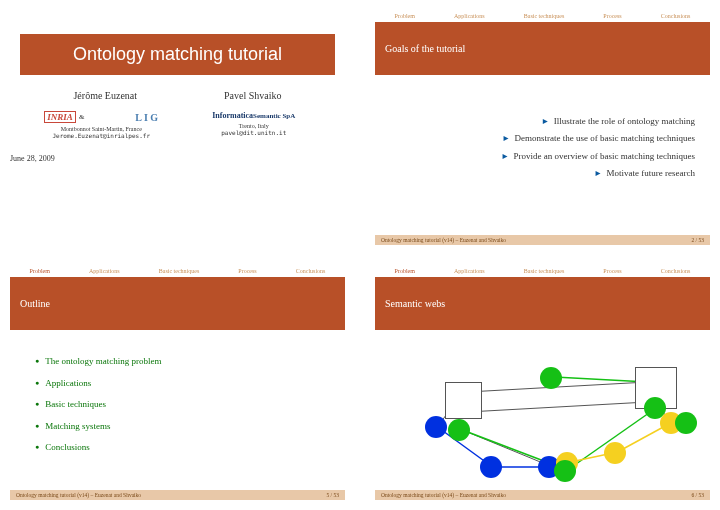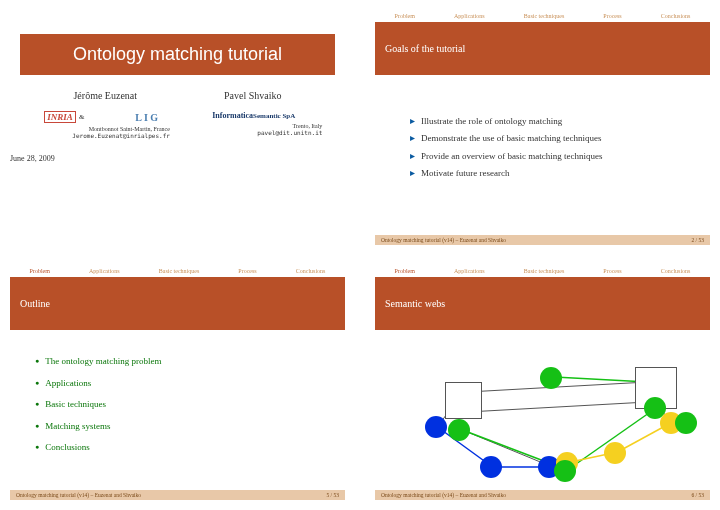--- a/index.html
+++ b/index.html
@@ -61,7 +61,7 @@
     margin: 5px 15px;
     text-align: center;
   }
-  .affil { width: 45%; text-align: right; }
+  .affil { width: 45%; }
   .logo-row { display:flex; justify-content:center; gap:3px; margin-bottom:3px; align-items:center;}
   .inria-logo { font-style: italic; font-weight: bold; color:#c8483a; font-size:9px; border:1px solid #c8483a; padding:0 2px;}
   .lig-logo { color:#4a7eb0; font-size:10px; font-weight:bold;margin-left:48px;}

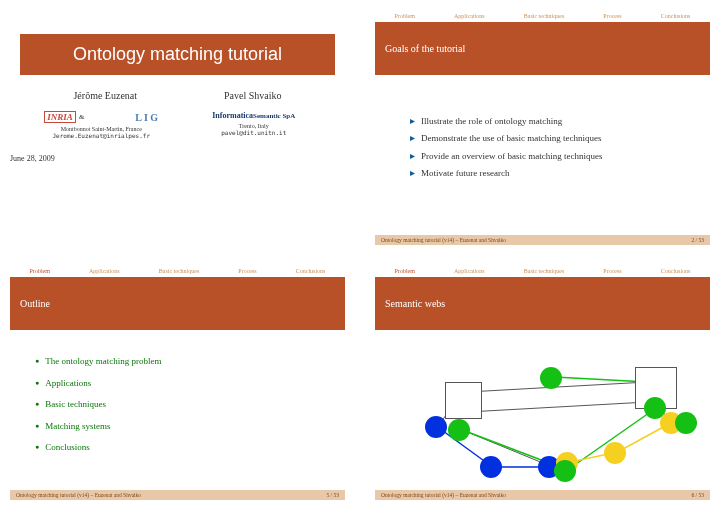--- a/index.html
+++ b/index.html
@@ -145,7 +145,7 @@
   </div>
   <div class="title-bar">Goals of the tutorial</div>
   <div class="body">
-    <ul class="goals" style="margin-top:25px;">
+    <ul class="goals" style="margin-top:25px;text-align:right;">
       <li>Illustrate the role of ontology matching</li>
       <li>Demonstrate the use of basic matching techniques</li>
       <li>Provide an overview of basic matching techniques</li>

